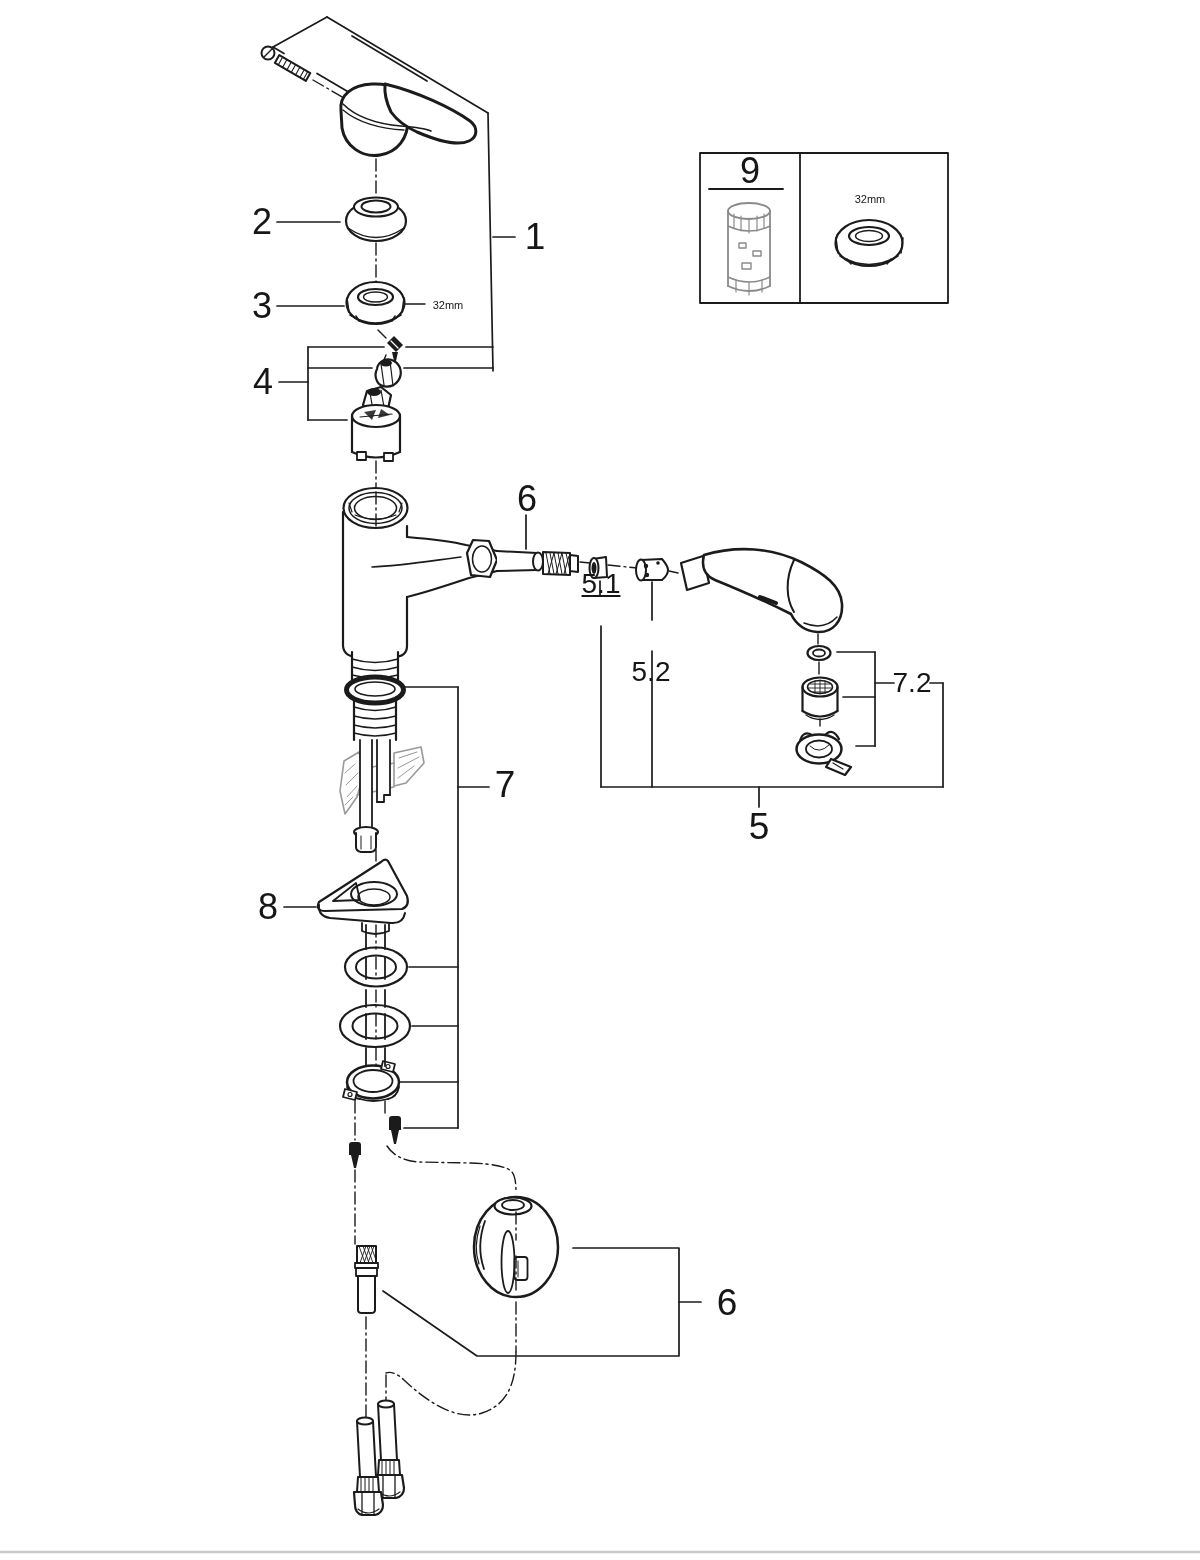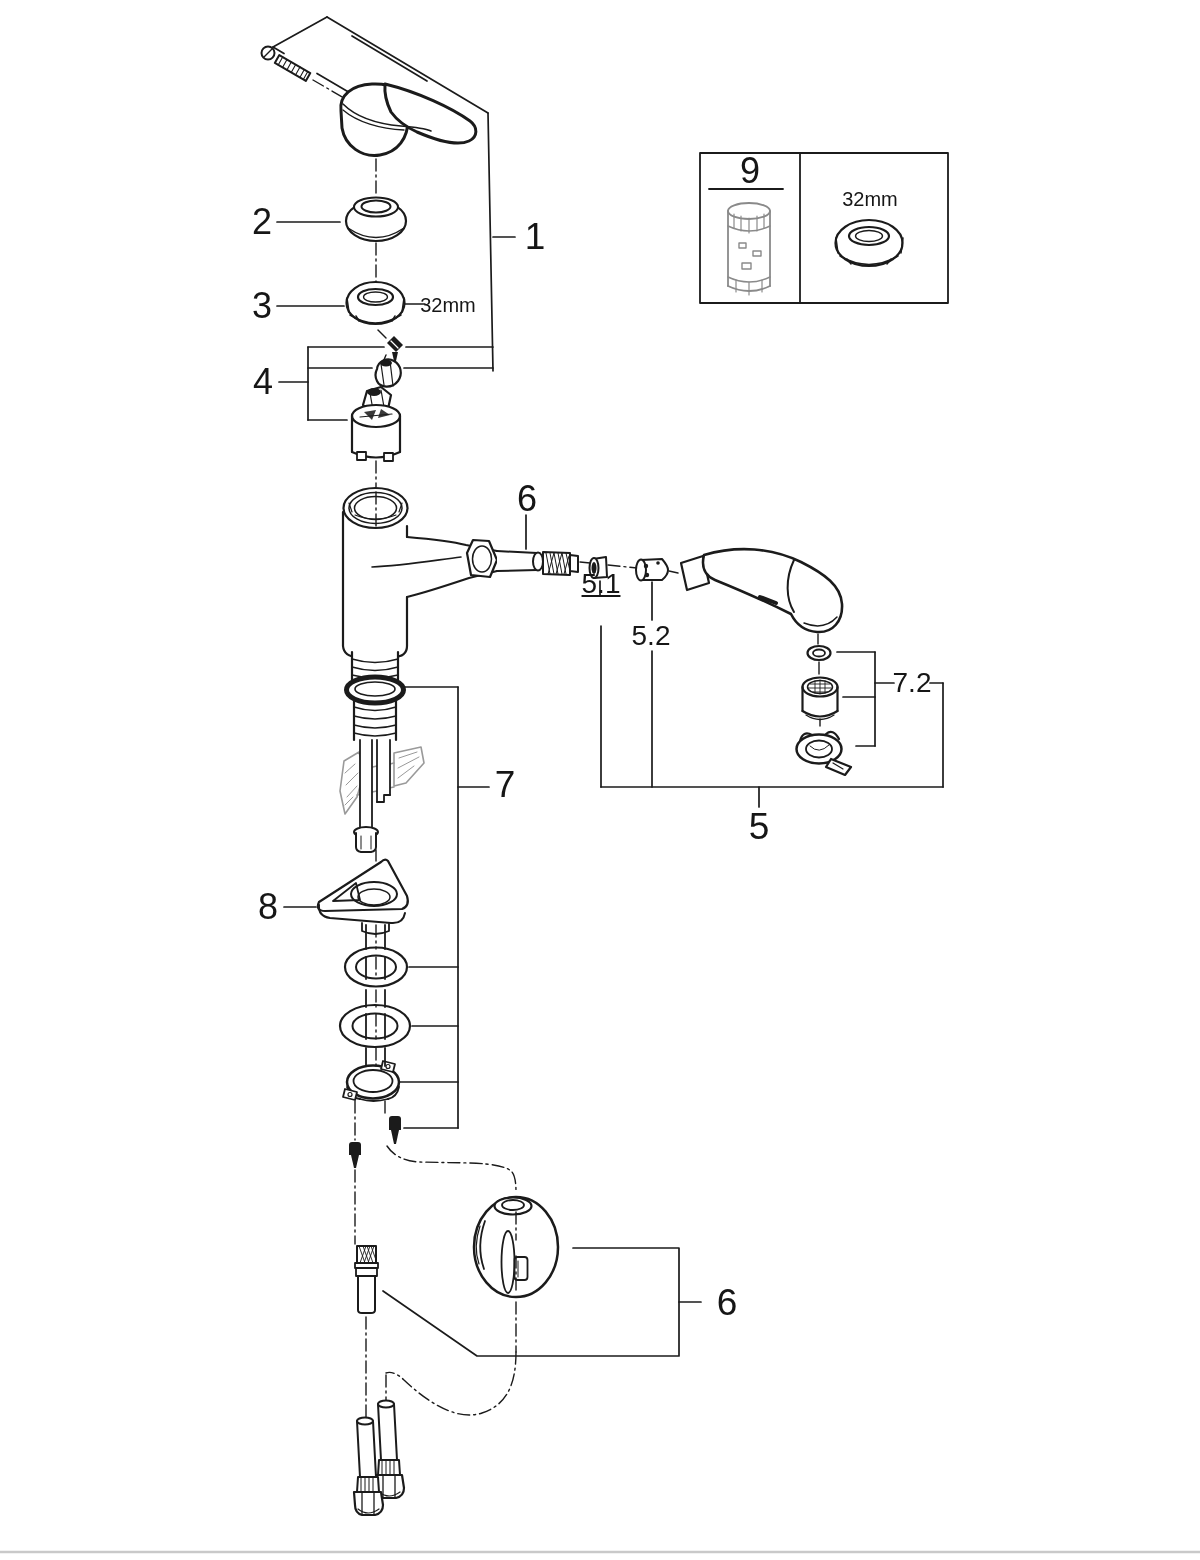--- a/index.html
+++ b/index.html
@@ -23,7 +23,7 @@
   .callout.big{font-size:37px;}
   .callout.mid{font-size:36px;}
   .callout.sub{font-size:28px;}
-  .callout.dim{font-size:20px;}
+  .callout.dim{font-size:11px;}
 </style>
 </head>
 <body>

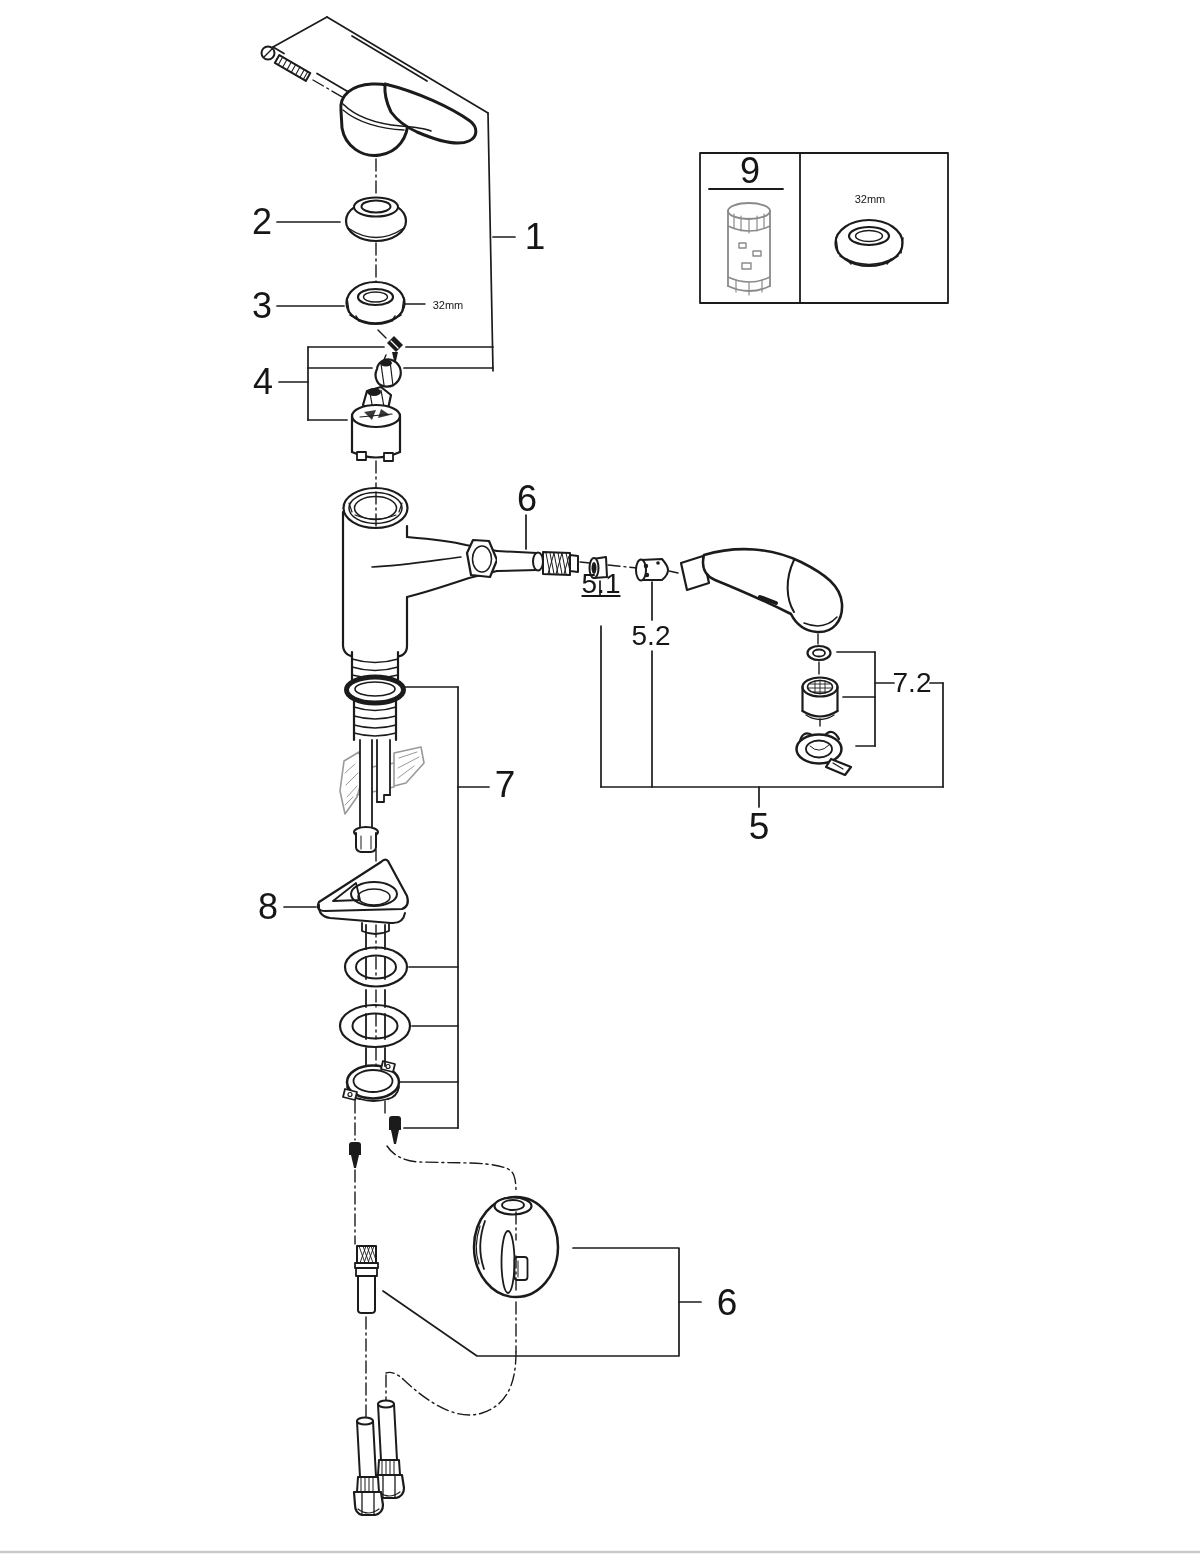--- a/index.html
+++ b/index.html
@@ -489,7 +489,7 @@
   <div class="callout mid" style="left:263px;top:382px;">4</div>
   <div class="callout mid" style="left:527px;top:499px;">6</div>
   <div class="callout sub" style="left:601px;top:584px;text-decoration:underline;">5.1</div>
-  <div class="callout sub" style="left:651px;top:636px;">5.2</div>
+  <div class="callout sub" style="left:651px;top:672px;">5.2</div>
   <div class="callout sub" style="left:912px;top:683px;">7.2</div>
   <div class="callout big" style="left:759px;top:827px;">5</div>
   <div class="callout big" style="left:505px;top:785px;">7</div>

